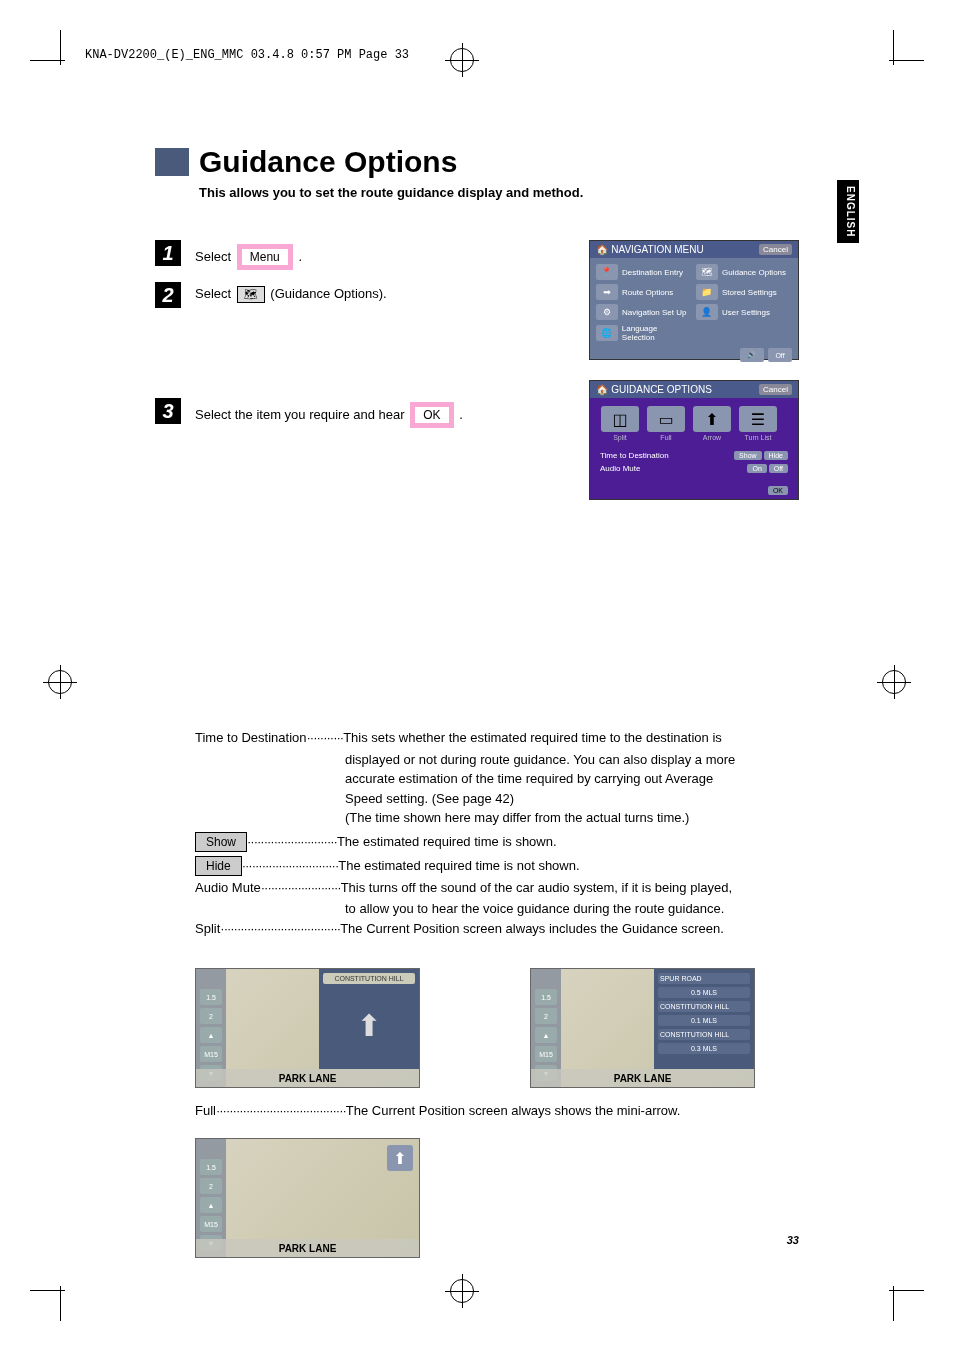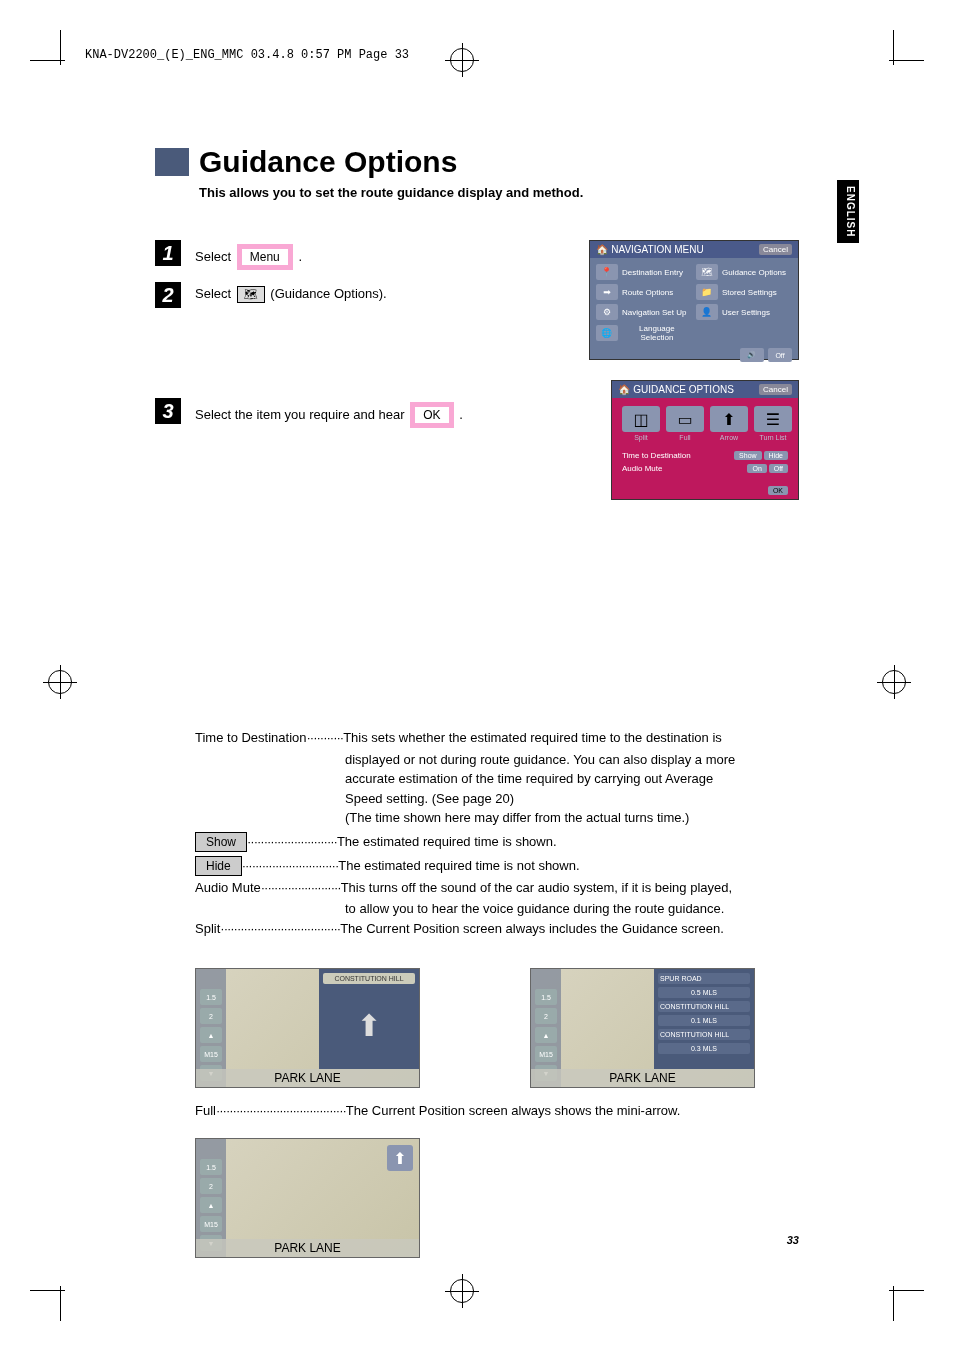--- a/index.html
+++ b/index.html
@@ -44,7 +44,7 @@
 .btn-box { display: inline-block; border: 5px solid #f9a8d4; padding: 1px 8px; font-size: 12px; margin: 0 2px; }
 .icon-box { display: inline-block; border: 1px solid #000; padding: 1px 6px; font-size: 11px; background: #ddd; margin: 0 2px; }
 
-.screenshot-nav { position: absolute; top: 0; right: 0; width: 210px; height: 120px; background: #6a7a9a; border: 1px solid #333; text-align: center; }
+.screenshot-nav { position: absolute; top: 0; right: 0; width: 210px; height: 120px; background: #6a7a9a; border: 1px solid #333; }
 .nav-header { background: #4a5a8a; color: #fff; font-size: 10px; padding: 3px 6px; display: flex; align-items: center; justify-content: space-between; }
 .nav-cancel { background: #889; font-size: 8px; padding: 1px 4px; border-radius: 2px; }
 .nav-grid { display: grid; grid-template-columns: 1fr 1fr; gap: 4px; padding: 6px; }

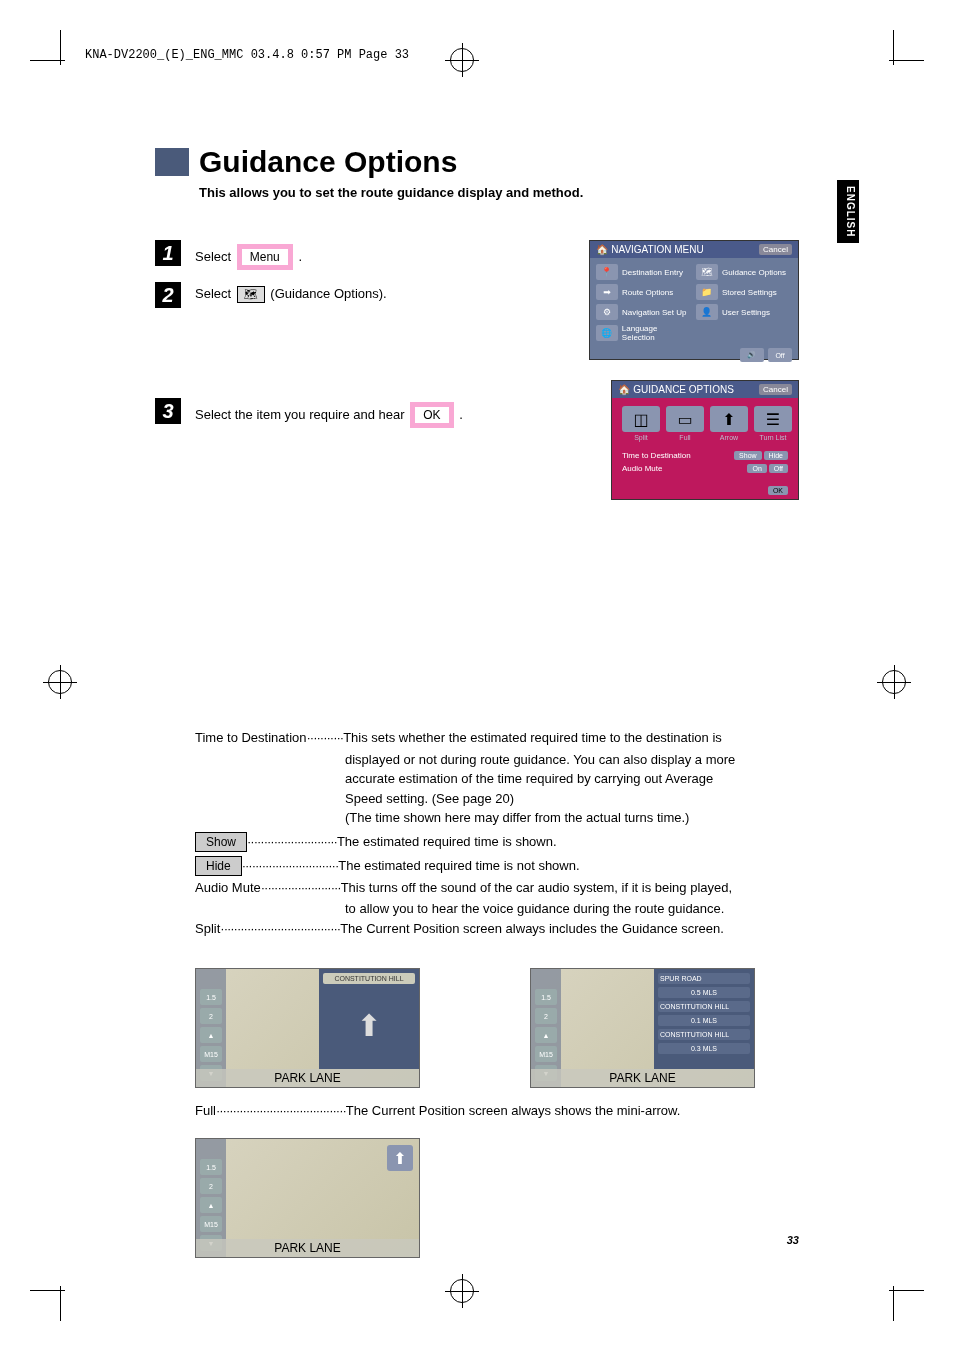--- a/index.html
+++ b/index.html
@@ -53,7 +53,7 @@
 .nav-bottom { display: flex; justify-content: flex-end; gap: 4px; padding: 0 6px 4px; }
 .nav-small-btn { width: 24px; height: 14px; background: #8a95b0; border-radius: 2px; font-size: 7px; color: #fff; display: flex; align-items: center; justify-content: center; }
 
-.screenshot-guidance { position: absolute; top: 140px; right: 0; width: 188px; height: 120px; background: #be185d; border: 1px solid #333; }
+.screenshot-guidance { position: absolute; top: 140px; right: 0; width: 210px; height: 120px; background: #4c1d95; border: 1px solid #333; }
 .guid-icons { display: flex; gap: 6px; padding: 8px 10px; }
 .guid-icon-box { width: 40px; display: flex; flex-direction: column; align-items: center; }
 .guid-icon { width: 38px; height: 26px; background: #8a95b0; border-radius: 3px; display: flex; align-items: center; justify-content: center; }

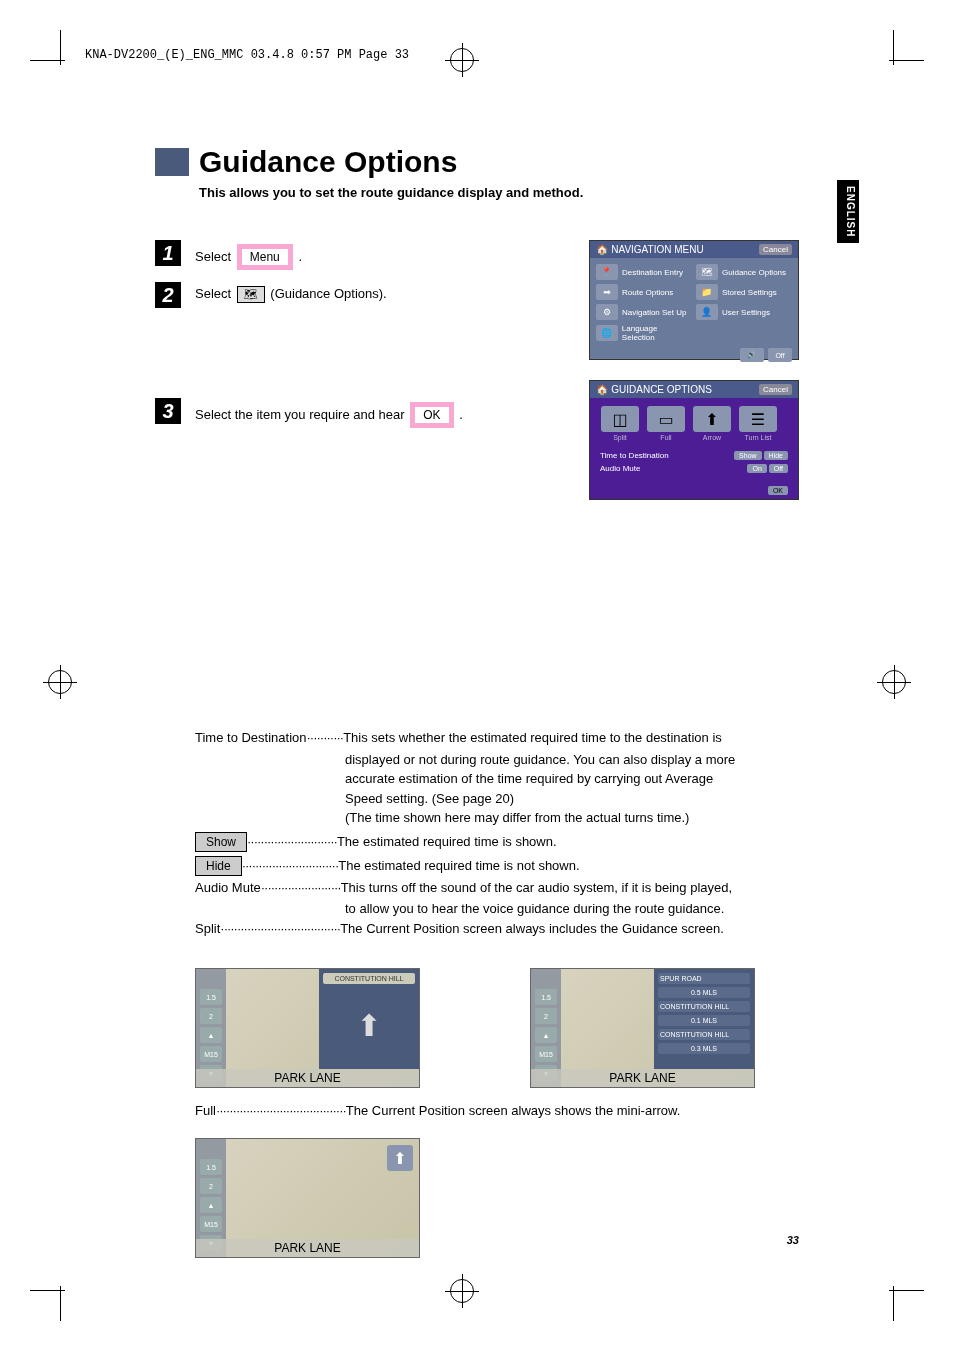--- a/index.html
+++ b/index.html
@@ -228,7 +228,7 @@
       </div>
       <div style="padding-left:150px;">displayed or not during route guidance. You can also display a more</div>
       <div style="padding-left:150px;">accurate estimation of the time required by carrying out Average</div>
-      <div style="padding-left:150px;">Speed setting. (See page 20)</div>
+      <div style="padding-left:150px;">Speed setting. (See page 42)</div>
       <div style="padding-left:150px;">(The time shown here may differ from the actual turns time.)</div>
 
       <div class="desc-row" style="margin-top:4px;">

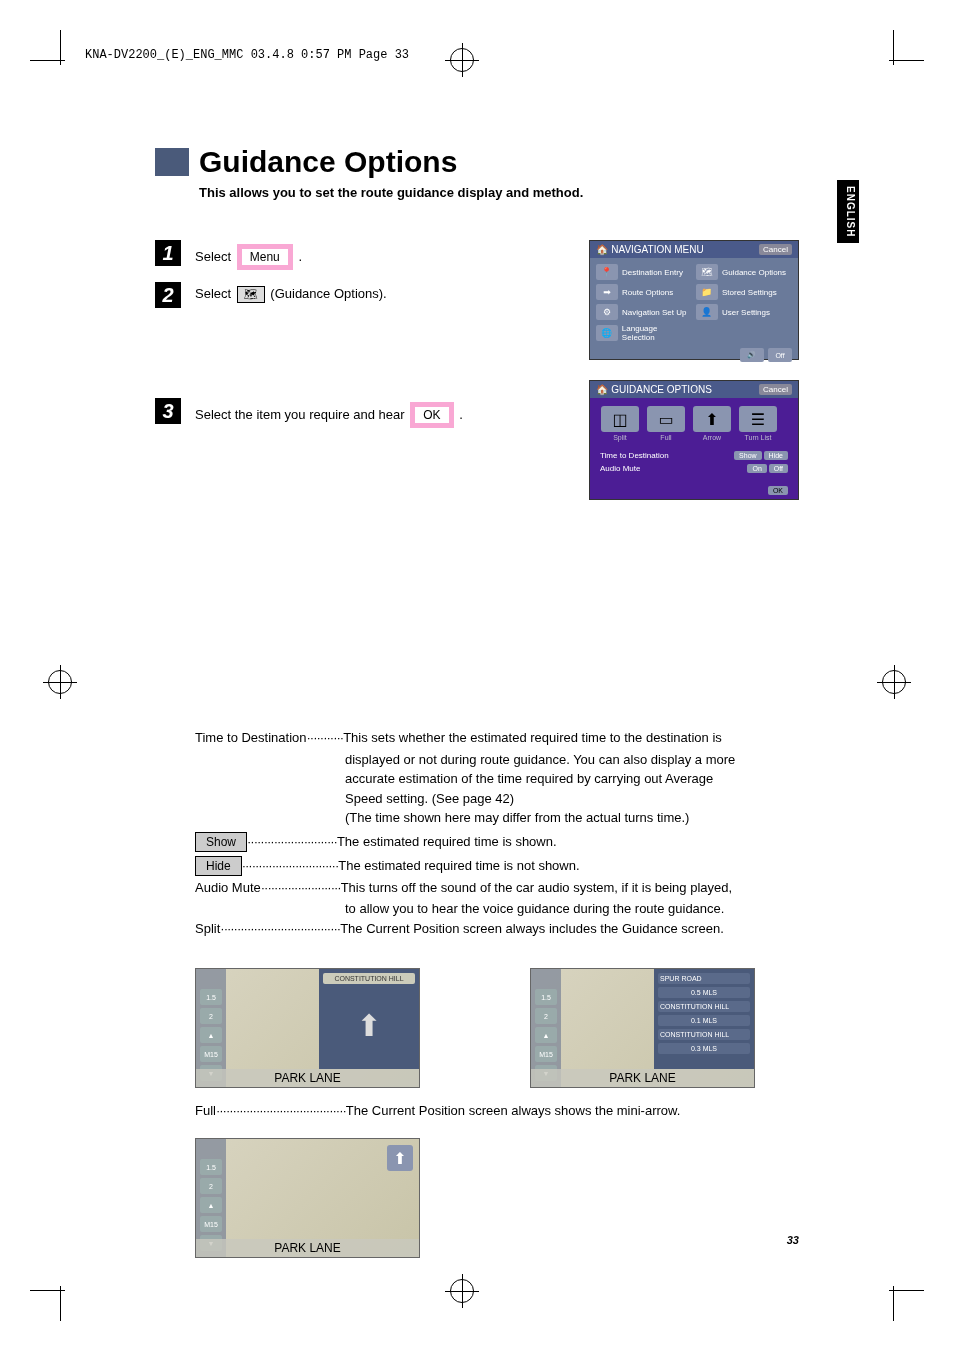--- a/index.html
+++ b/index.html
@@ -74,7 +74,7 @@
 .map-screenshot { width: 225px; height: 120px; background: linear-gradient(135deg, #d8d4c0 0%, #c8c4a8 100%); border: 1px solid #666; position: relative; overflow: hidden; }
 .map-left-bar { position: absolute; left: 0; top: 0; bottom: 0; width: 30px; background: rgba(120,130,150,0.7); display: flex; flex-direction: column; align-items: center; padding-top: 20px; gap: 3px; }
 .map-ctrl { width: 22px; height: 16px; background: #9aa; border-radius: 2px; font-size: 7px; color: #fff; display: flex; align-items: center; justify-content: center; }
-.map-bottom { position: absolute; bottom: 0; left: 0; right: 0; height: 18px; background: rgba(200,200,190,0.8); display: flex; align-items: center; justify-content: center; font-size: 12px; font-weight: normal; }
+.map-bottom { position: absolute; bottom: 0; left: 0; right: 0; height: 18px; background: rgba(200,200,190,0.8); display: flex; align-items: center; justify-content: center; font-size: 10px; font-weight: bold; }
 .map-right-panel { position: absolute; right: 0; top: 0; bottom: 18px; width: 100px; background: #4a5a7a; display: flex; flex-direction: column; padding: 4px; gap: 2px; }
 .map-dest { font-size: 7px; color: #333; background: #ccb; padding: 2px; text-align: center; border-radius: 2px; }
 .map-arrow-big { flex: 1; display: flex; align-items: center; justify-content: center; color: #ddd; font-size: 30px; }

